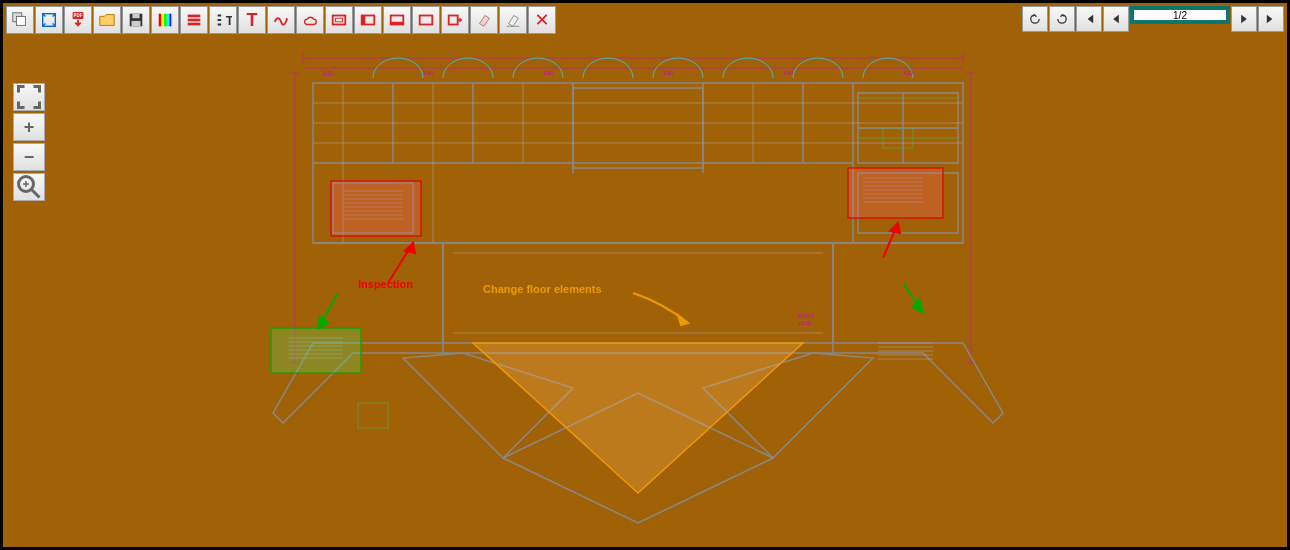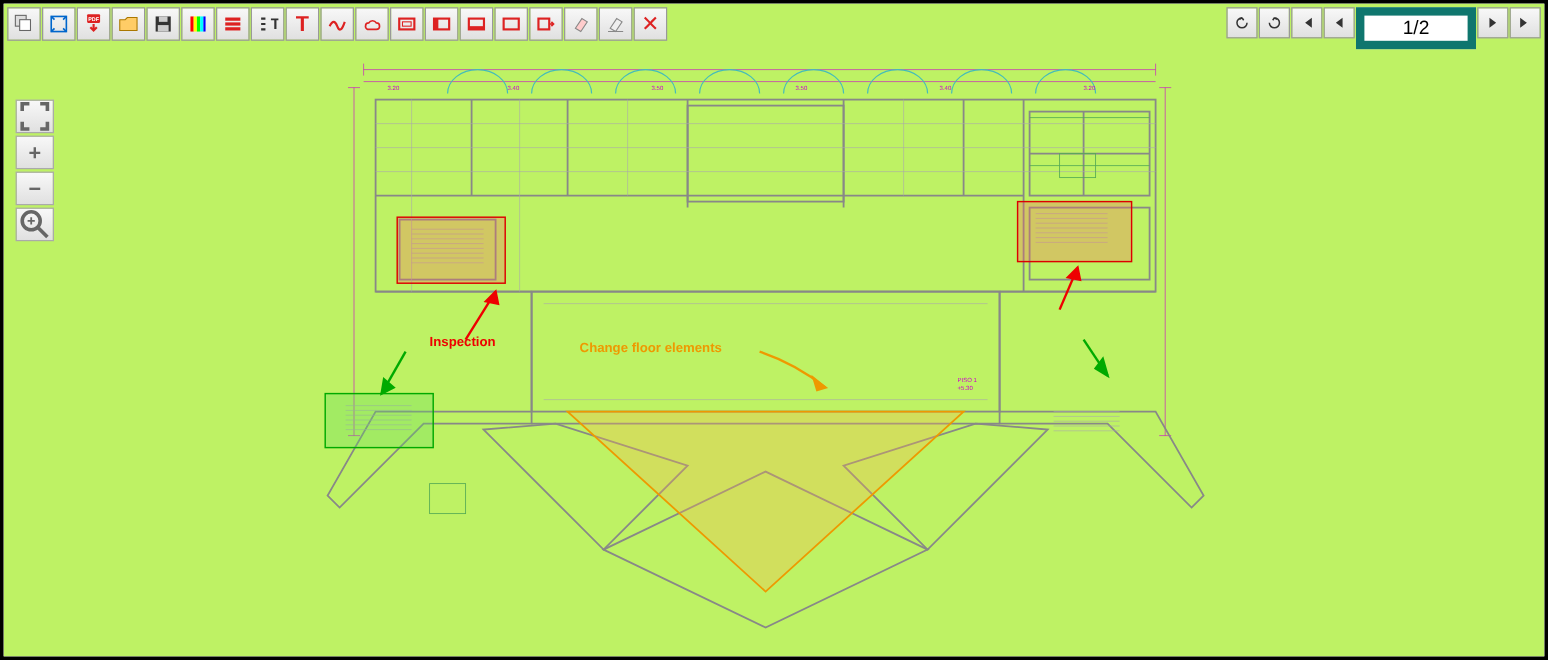--- a/index.html
+++ b/index.html
@@ -11,7 +11,7 @@
 .nav{position:absolute;top:3px;right:3px;display:flex;gap:1px;z-index:10}
 .nbtn{width:26px;height:26px;background:linear-gradient(#f8f8f8,#e0e0e0);border:1px solid #999;display:flex;align-items:center;justify-content:center;cursor:pointer}
 .nbtn svg{width:14px;height:14px}
-.ninput{height:35px;border:7px solid #0f766e;padding:0 6px;background:#fff;font-size:16px}
+.ninput{height:18px;border:4px solid #0f766e;padding:0 6px;background:#fff;font-size:10px}
 .page-input{width:100px;text-align:center}
 .model-select{width:180px}
 .side{position:absolute;top:80px;left:10px;display:flex;flex-direction:column;gap:2px;z-index:10}

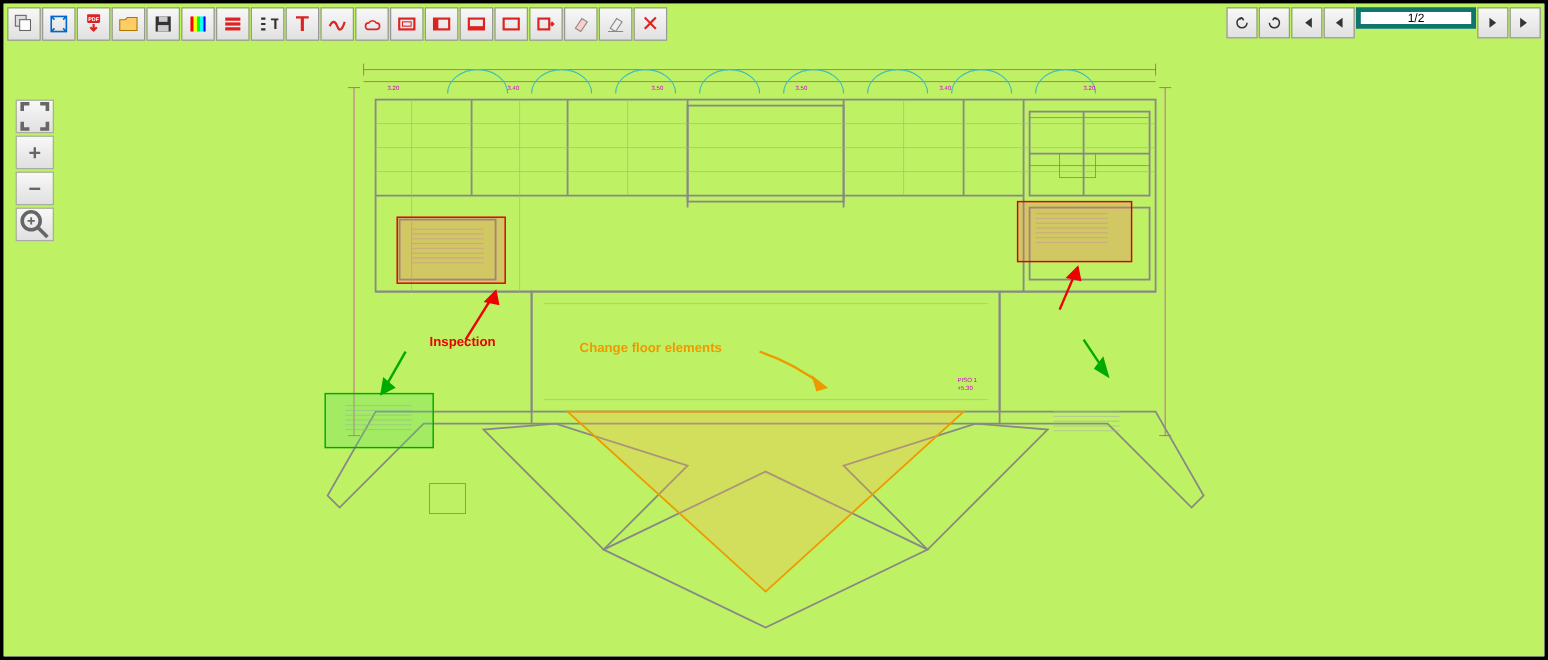--- a/index.html
+++ b/index.html
@@ -16,7 +16,7 @@
 .model-select{width:180px}
 .side{position:absolute;top:80px;left:10px;display:flex;flex-direction:column;gap:2px;z-index:10}
 .sbtn{width:32px;height:28px;background:linear-gradient(#f8f8f8,#e0e0e0);border:1px solid #aaa;display:flex;align-items:center;justify-content:center;cursor:pointer;color:#666;font-size:18px;font-weight:bold}
-.canvas{position:absolute;inset:0;background:#bef264}
+.canvas{position:absolute;inset:0;background:#a16207}
 .plan{position:absolute;left:240px;top:40px;width:800px;height:500px}
 .wall{stroke:#888;stroke-width:1.5;fill:none}
 .thin{stroke:#aaa;stroke-width:0.5;fill:none}

